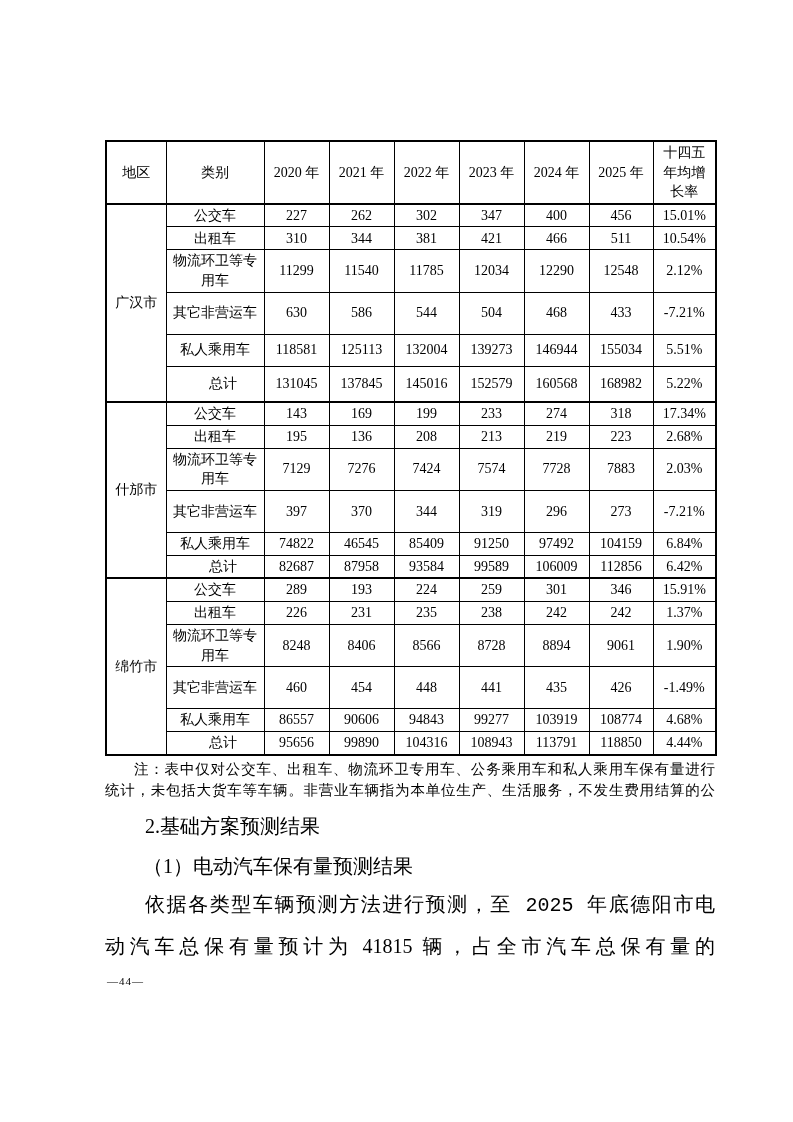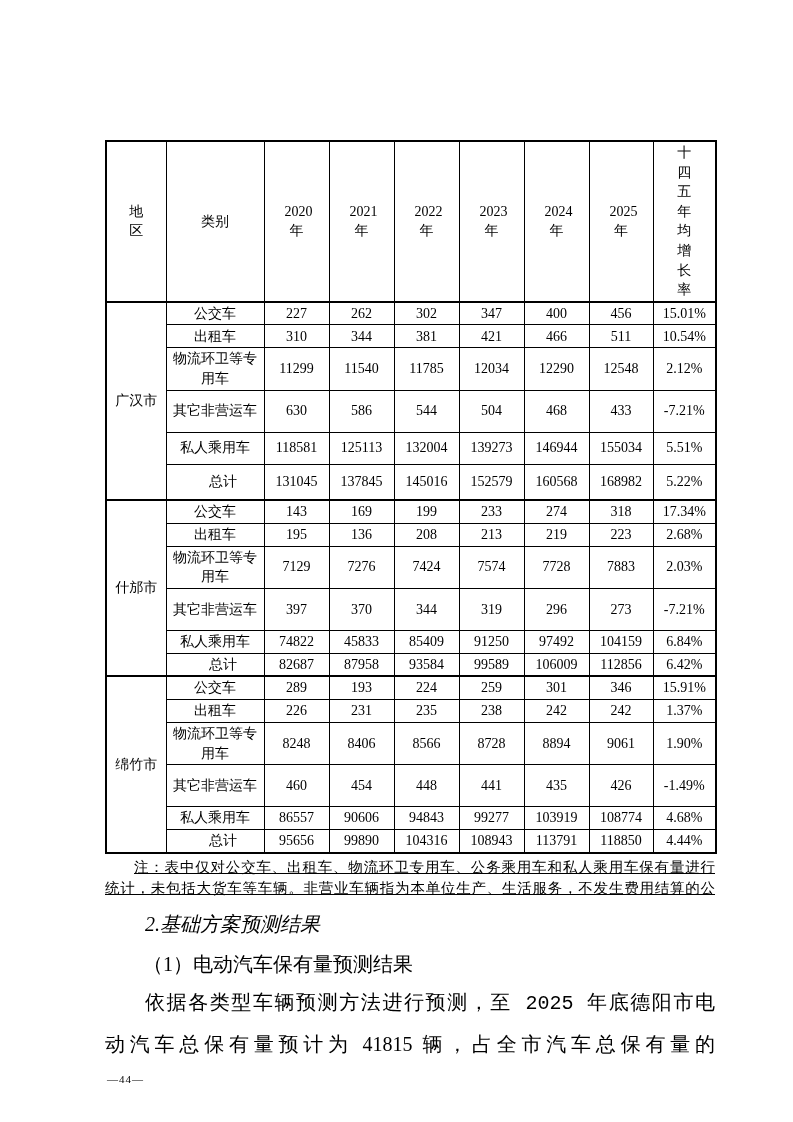--- a/index.html
+++ b/index.html
@@ -45,7 +45,7 @@
     border-bottom: 2px solid #000;
   }
   table.forecast thead th {
-    padding: 1px 20px;
+    padding: 1px 6px;
   }
   tr.section-start td {
     border-top: 2px solid #000;

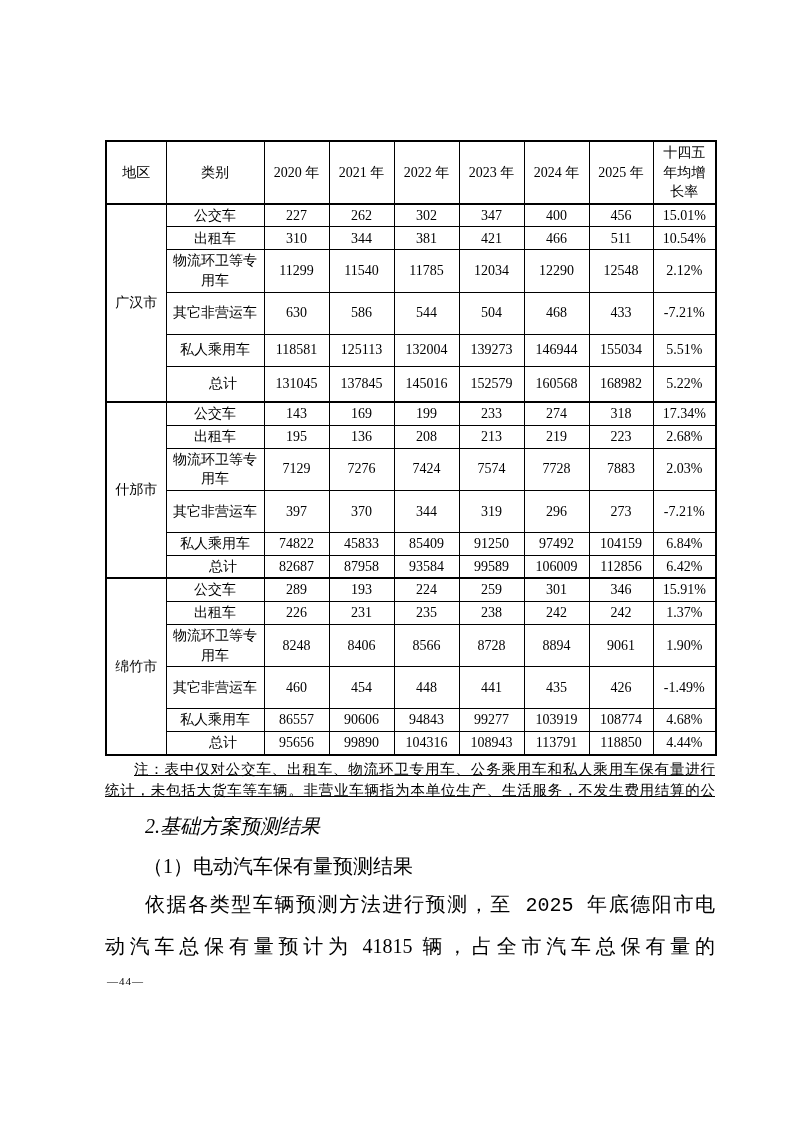--- a/index.html
+++ b/index.html
@@ -243,7 +243,7 @@
           <tr class="h-one">
             <td class="category-cell">私人乘用车</td>
             <td class="value-cell">74822</td>
-            <td class="value-cell">45833</td>
+            <td class="value-cell">46545</td>
             <td class="value-cell">85409</td>
             <td class="value-cell">91250</td>
             <td class="value-cell">97492</td>

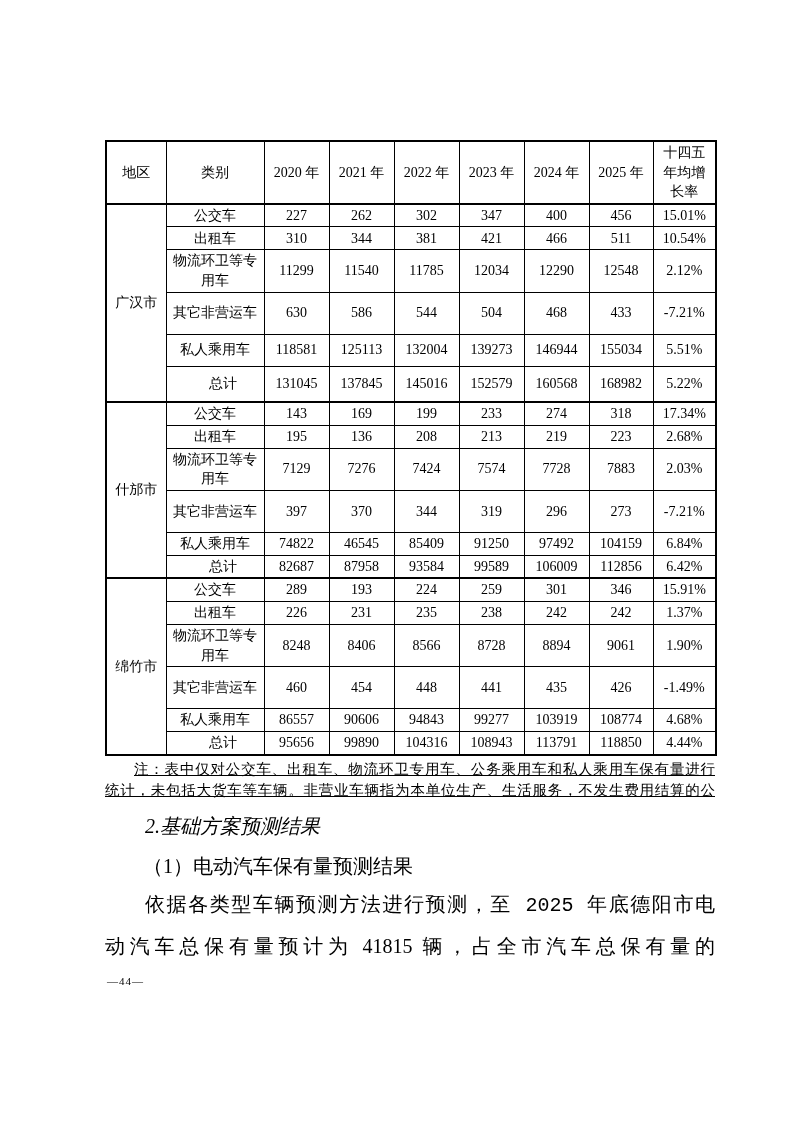--- a/index.html
+++ b/index.html
@@ -76,7 +76,6 @@
     font-size: 14.5px;
     line-height: 21.5px;
     width: 610px;
-    text-decoration: underline;
   }
   .note-line.justify { text-align: justify; text-align-last: justify; }
   .note-line.first   { text-indent: 2em; }

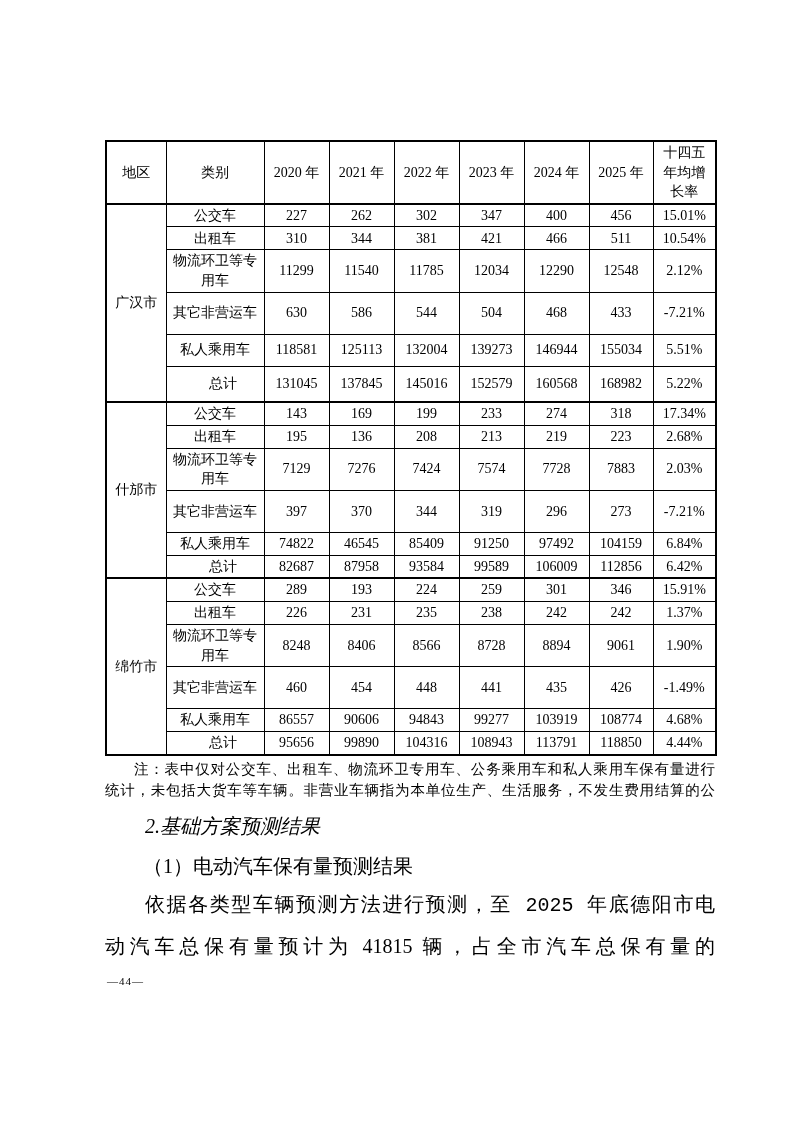--- a/index.html
+++ b/index.html
@@ -88,7 +88,7 @@
     width: 610px;
     white-space: nowrap;
   }
-  .heading-num { margin-top: 4px; text-indent: 2em; font-style: italic; }
+  .heading-num { margin-top: 4px; text-indent: 2em; }
   .heading-sub { text-indent: 1.9em; }
   .para-line.justify {
     white-space: normal;

